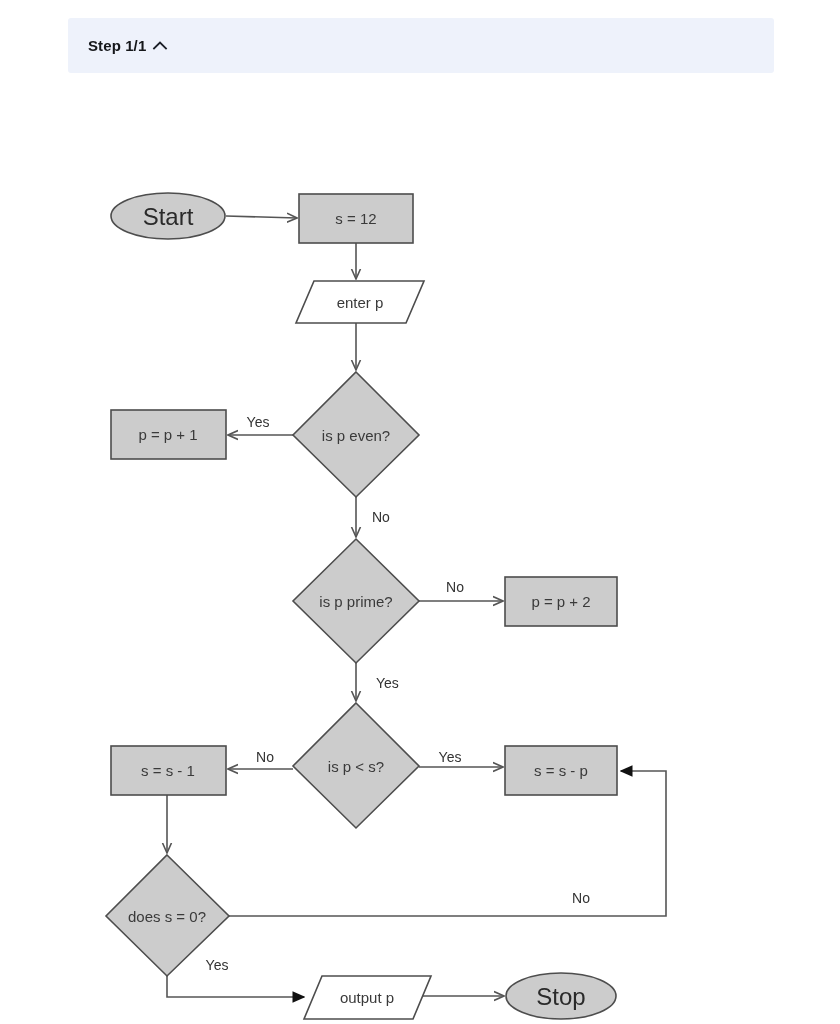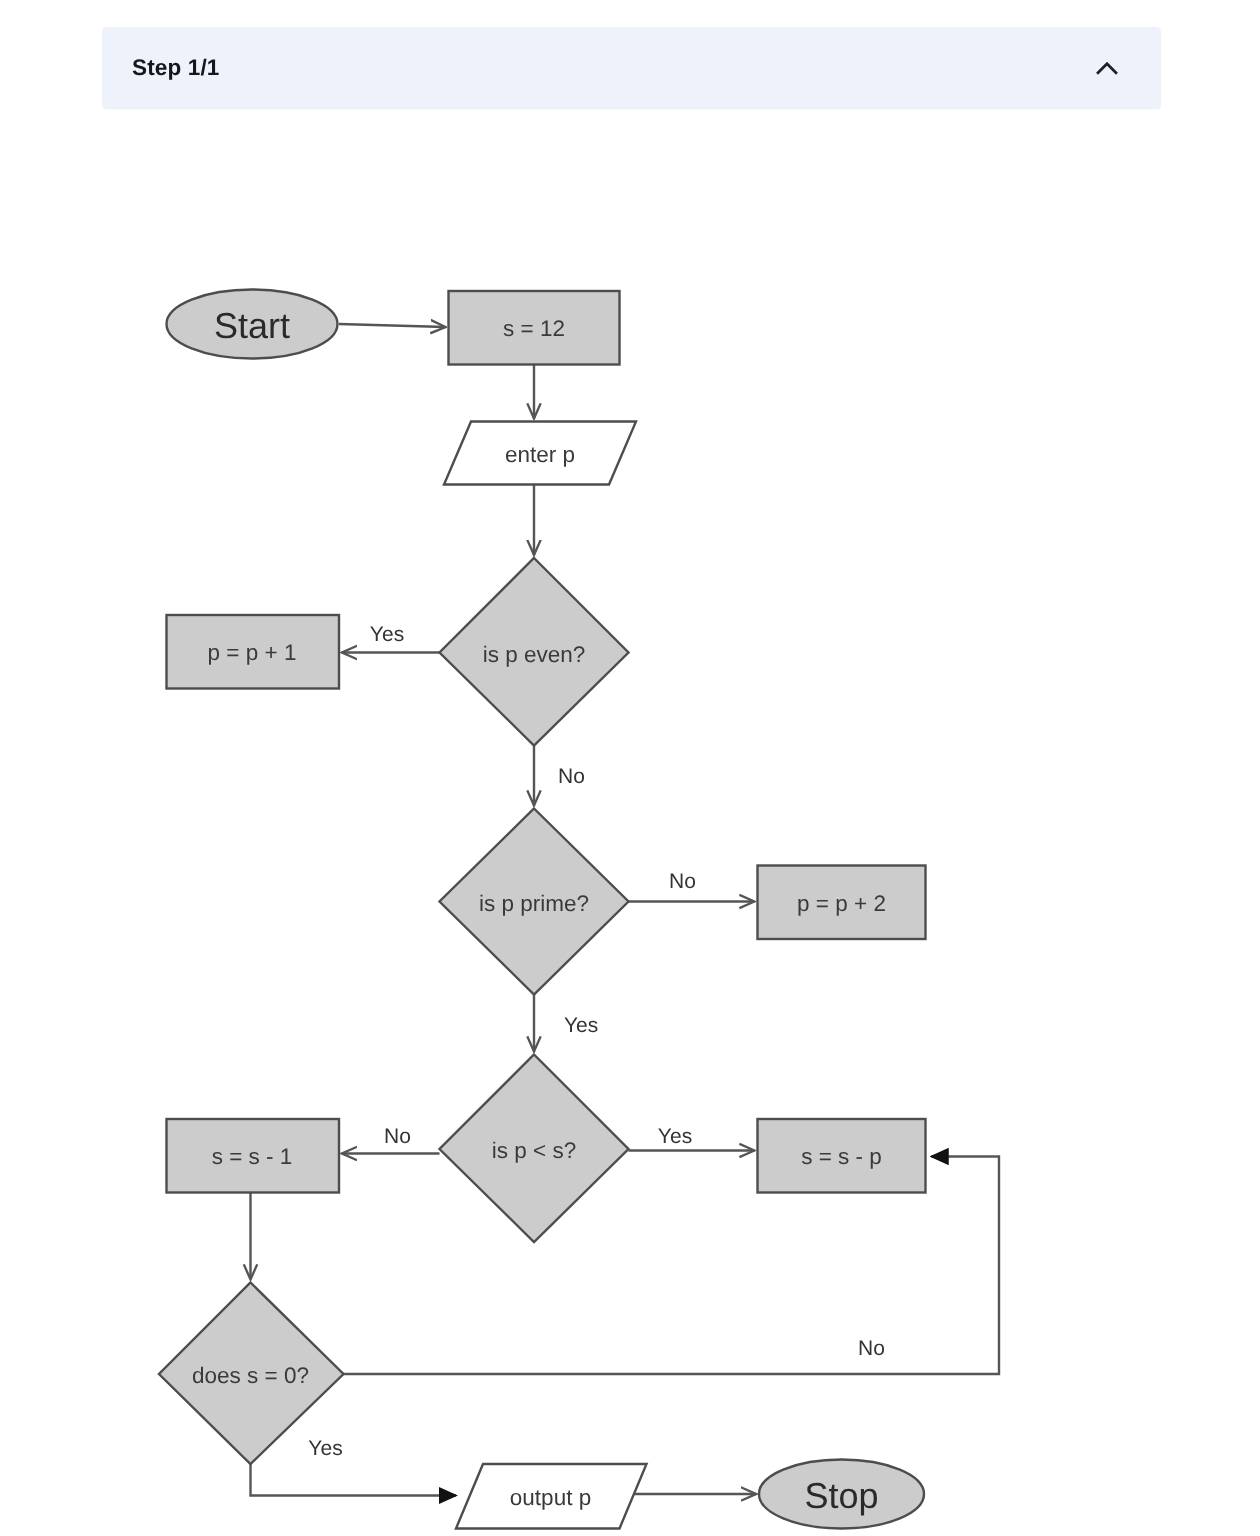--- a/index.html
+++ b/index.html
@@ -31,7 +31,7 @@
     border-radius: 3px;
     display: flex;
     align-items: center;
-    justify-content: space-between;
+    justify-content: flex-start;
     box-sizing: border-box;
     padding: 0 22px 0 20px;
   }

